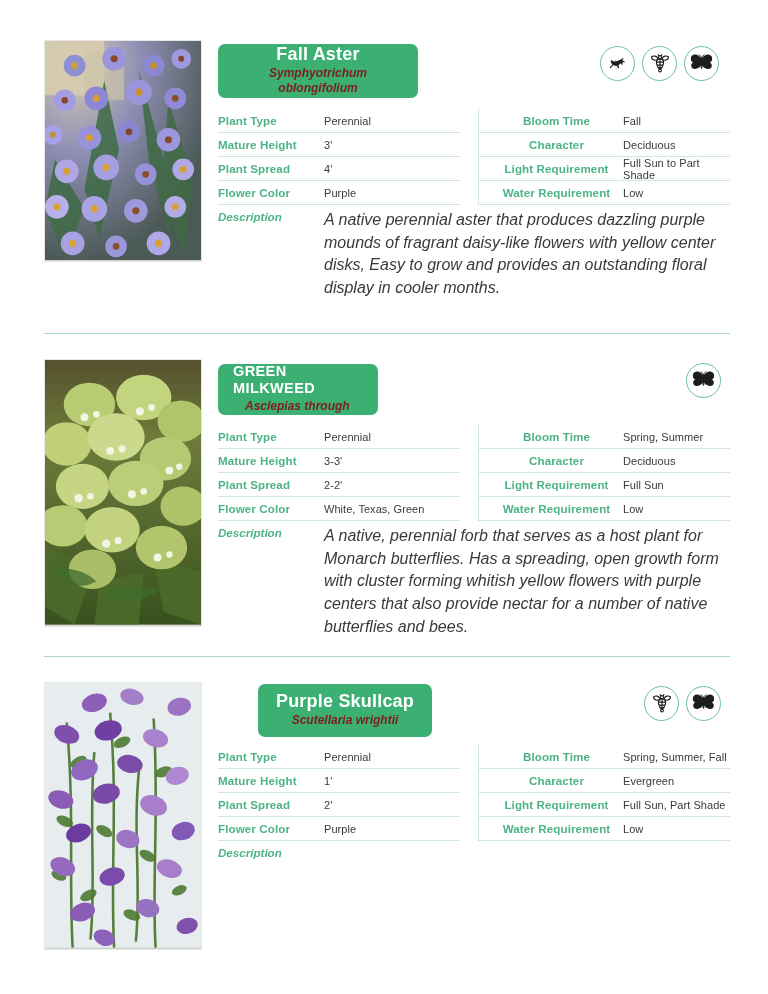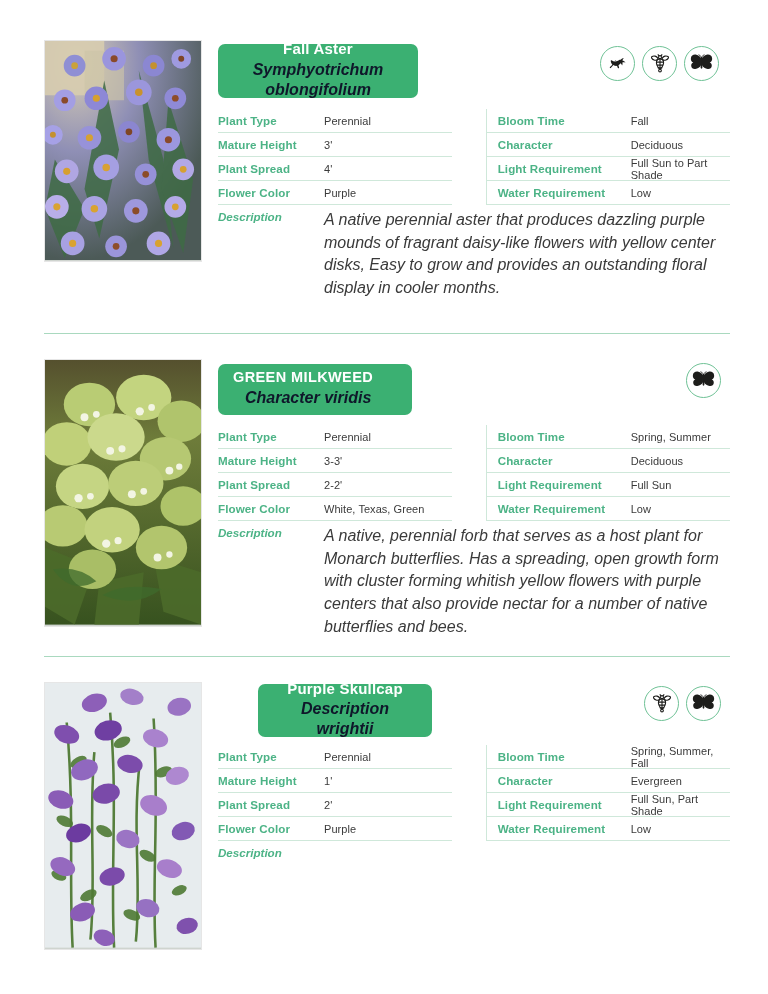--- a/index.html
+++ b/index.html
@@ -34,7 +34,7 @@
   .title-pill.center { align-items: center; text-align: center; }
   .title-pill.left  { align-items: flex-start; text-align: left; }
   .common-name {
-    font-size: 15px; font-weight: bold; letter-spacing: .2px;
+    font-size: 18px; font-weight: bold; letter-spacing: .2px;
     line-height: 1.15; color:#ffffff;
   }
   .common-name.caps { font-size: 14.5px; letter-spacing: .4px; }

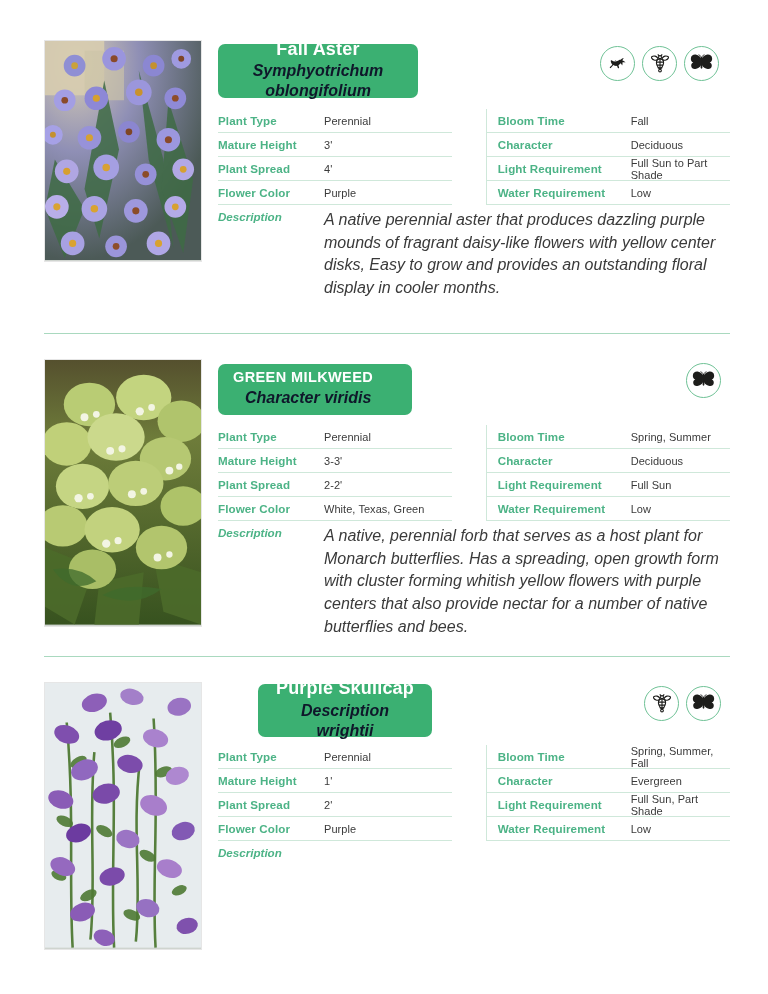--- a/index.html
+++ b/index.html
@@ -39,8 +39,8 @@
   }
   .common-name.caps { font-size: 14.5px; letter-spacing: .4px; }
   .sci-name {
-    font-size: 16px; font-style: italic; font-weight: bold;
-    line-height: 1.25; margin-top: 2px; color:#0f172a;
+    font-size: 12px; font-style: italic; font-weight: bold;
+    line-height: 1.25; margin-top: 2px; color:#7f1d1d;
   }
 
   

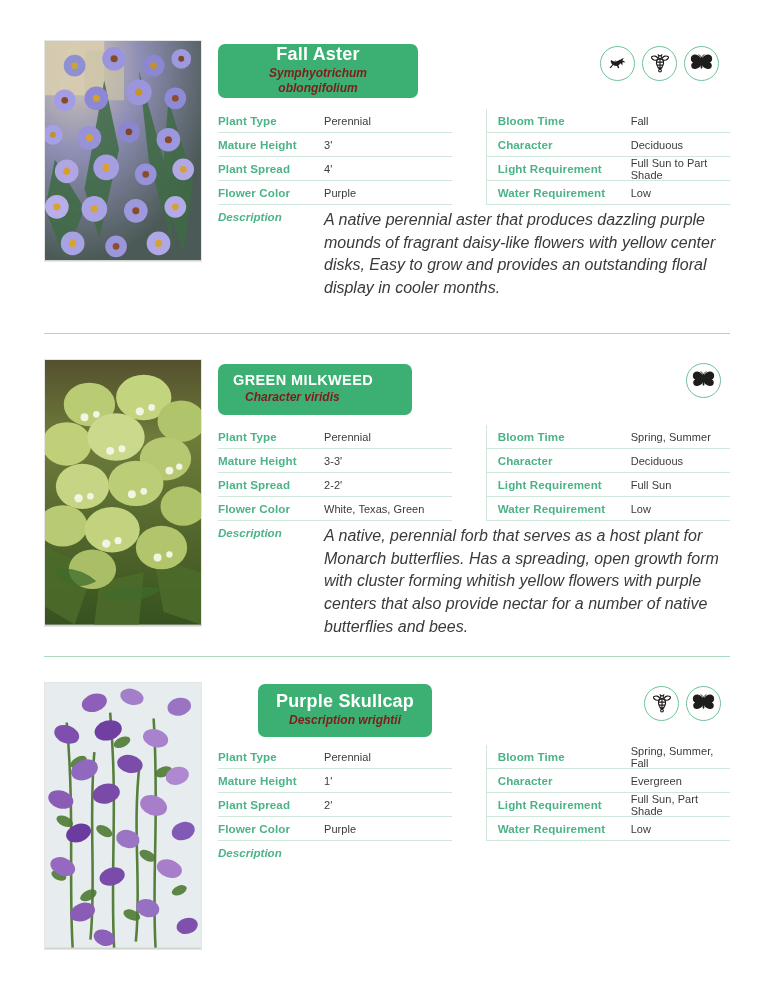--- a/index.html
+++ b/index.html
@@ -55,7 +55,7 @@
 
   
   .attr-table { position: absolute; width: 512px; left: 218px; }
-  .attr-row { display: flex; width: 100%; height: 24px; gap: 8px; }
+  .attr-row { display: flex; width: 100%; height: 24px; }
   .attr-cell {
     display: flex; align-items: center;
     border-bottom: 1px solid #cfe8da;

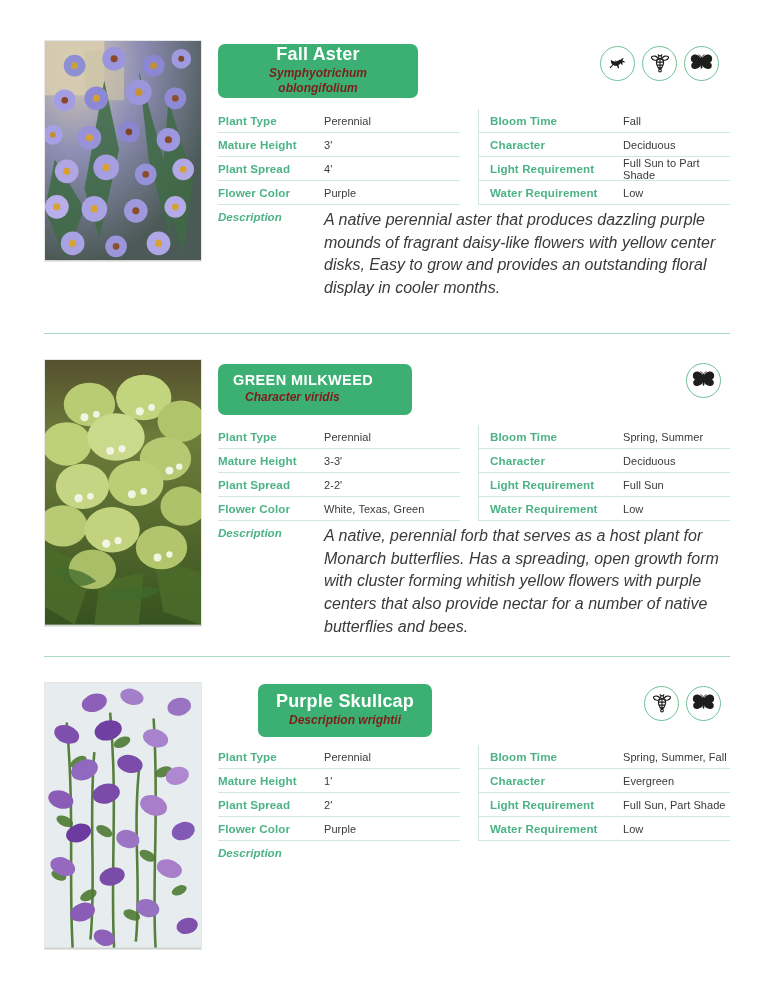--- a/index.html
+++ b/index.html
@@ -69,7 +69,7 @@
     letter-spacing: .1px;
   }
   .col-left .attr-label  { width: 106px; flex: 0 0 106px; }
-  .col-right .attr-label { width: 133px; flex: 0 0 133px; }
+  .col-right .attr-label { width: 133px; flex: 0 0 133px; text-align: center; }
   .attr-value {
     color: #3a3a3a; font-size: 11px; letter-spacing: .05px;
   }

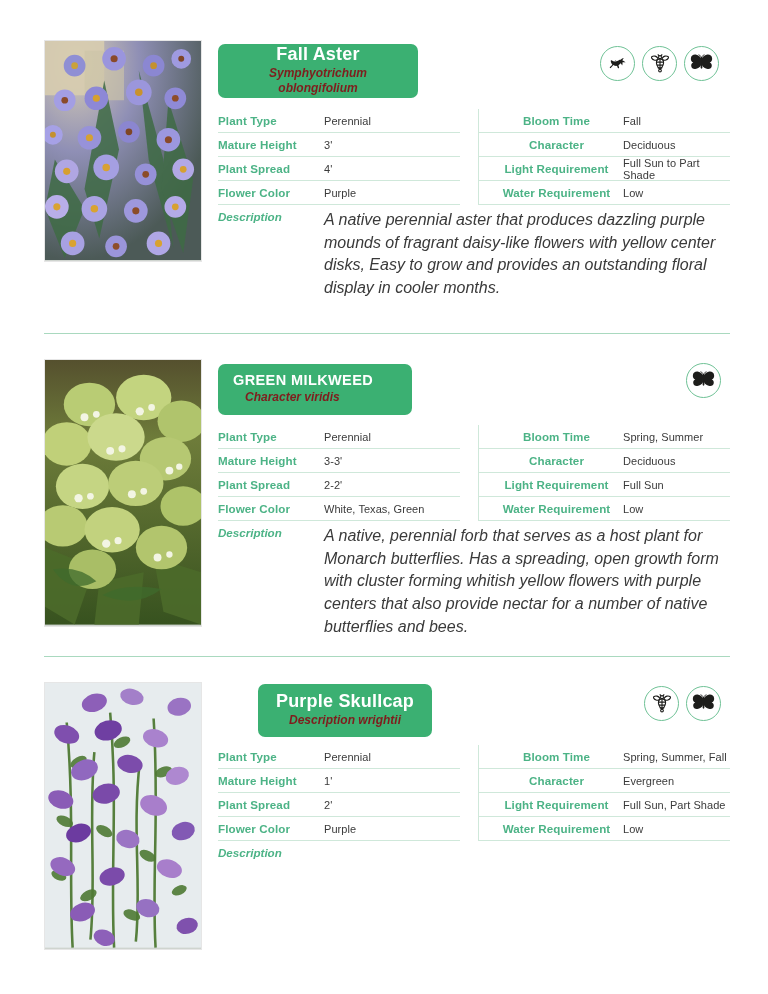--- a/index.html
+++ b/index.html
@@ -362,7 +362,7 @@
       </svg>
     </div>
 
-    <div class="title-pill left" style="top:364px; left:218px; width:194px; height:51px; padding-left:15px;">
+    <div class="title-pill left" style="top:364px; left:218px; width:160px; height:51px; padding-left:15px;">
       <div class="common-name caps">GREEN MILKWEED</div>
       <div class="sci-name" style="margin-left:12px;">Character viridis</div>
     </div>

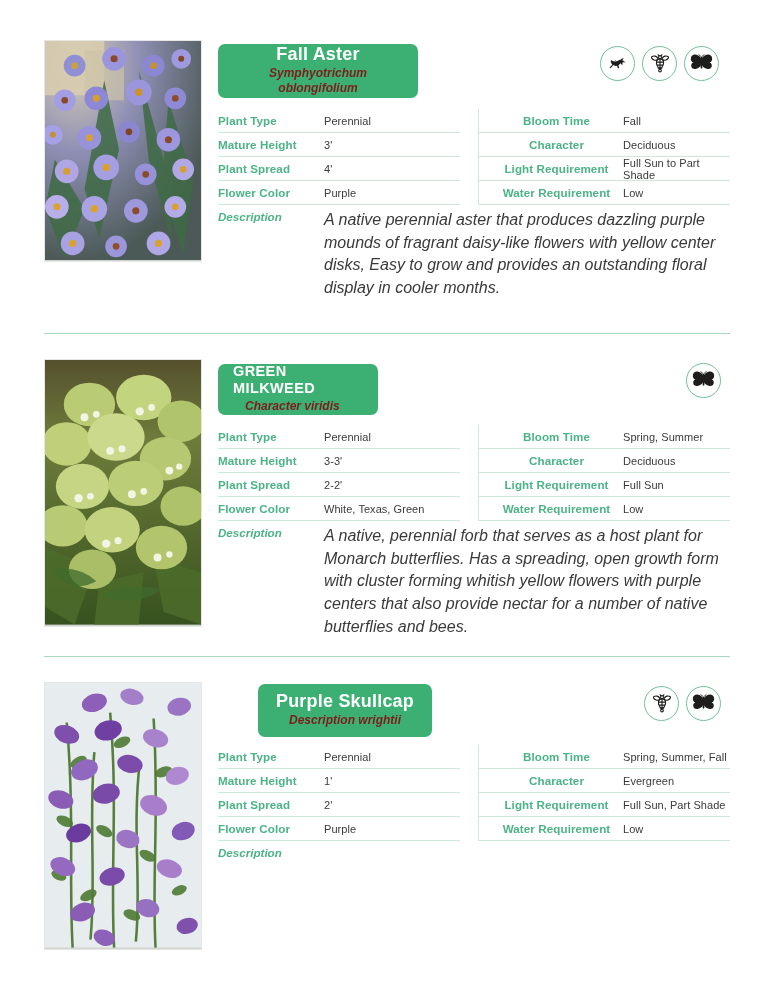--- a/index.html
+++ b/index.html
@@ -364,7 +364,7 @@
 
     <div class="title-pill left" style="top:364px; left:218px; width:160px; height:51px; padding-left:15px;">
       <div class="common-name caps">GREEN MILKWEED</div>
-      <div class="sci-name" style="margin-left:12px;">Character viridis</div>
+      <div class="sci-name" style="margin-left:12px;">Asclepias through</div>
     </div>
 
     <div class="icon-row" style="top:363px; left:686px;">

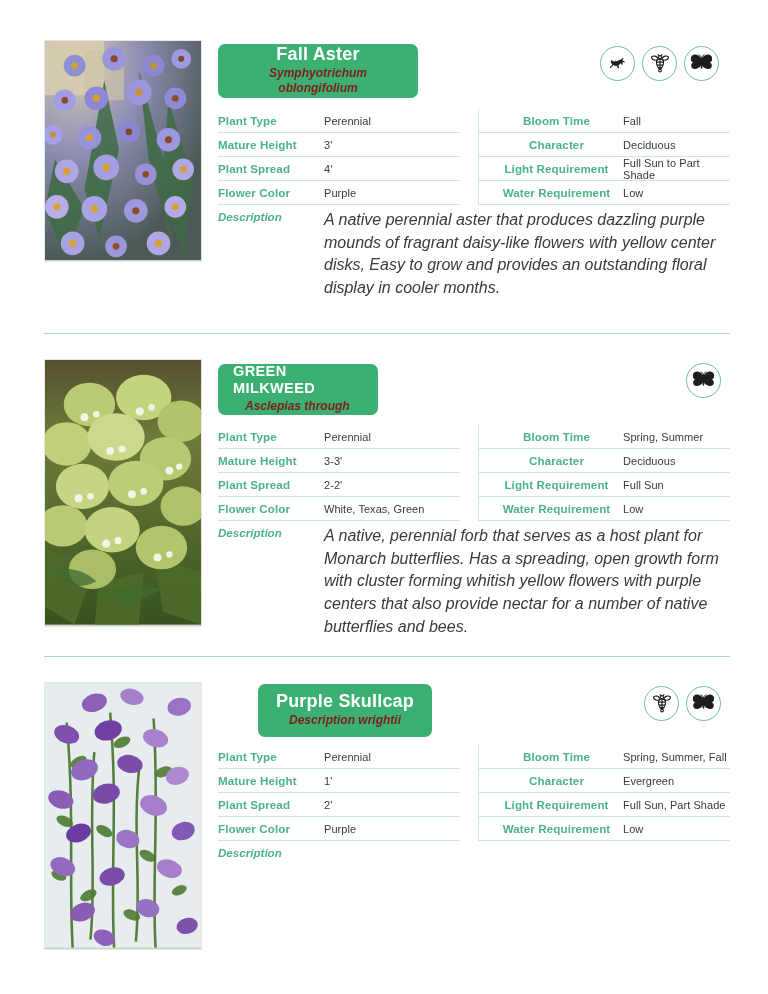--- a/index.html
+++ b/index.html
@@ -486,7 +486,7 @@
 
     <div class="title-pill center" style="top:684px; left:218px; width:174px; height:53px;margin-left:40px;">
       <div class="common-name">Purple Skullcap</div>
-      <div class="sci-name">Description wrightii</div>
+      <div class="sci-name">Scutellaria wrightii</div>
     </div>
 
     <div class="icon-row" style="top:686px; left:644px;">

